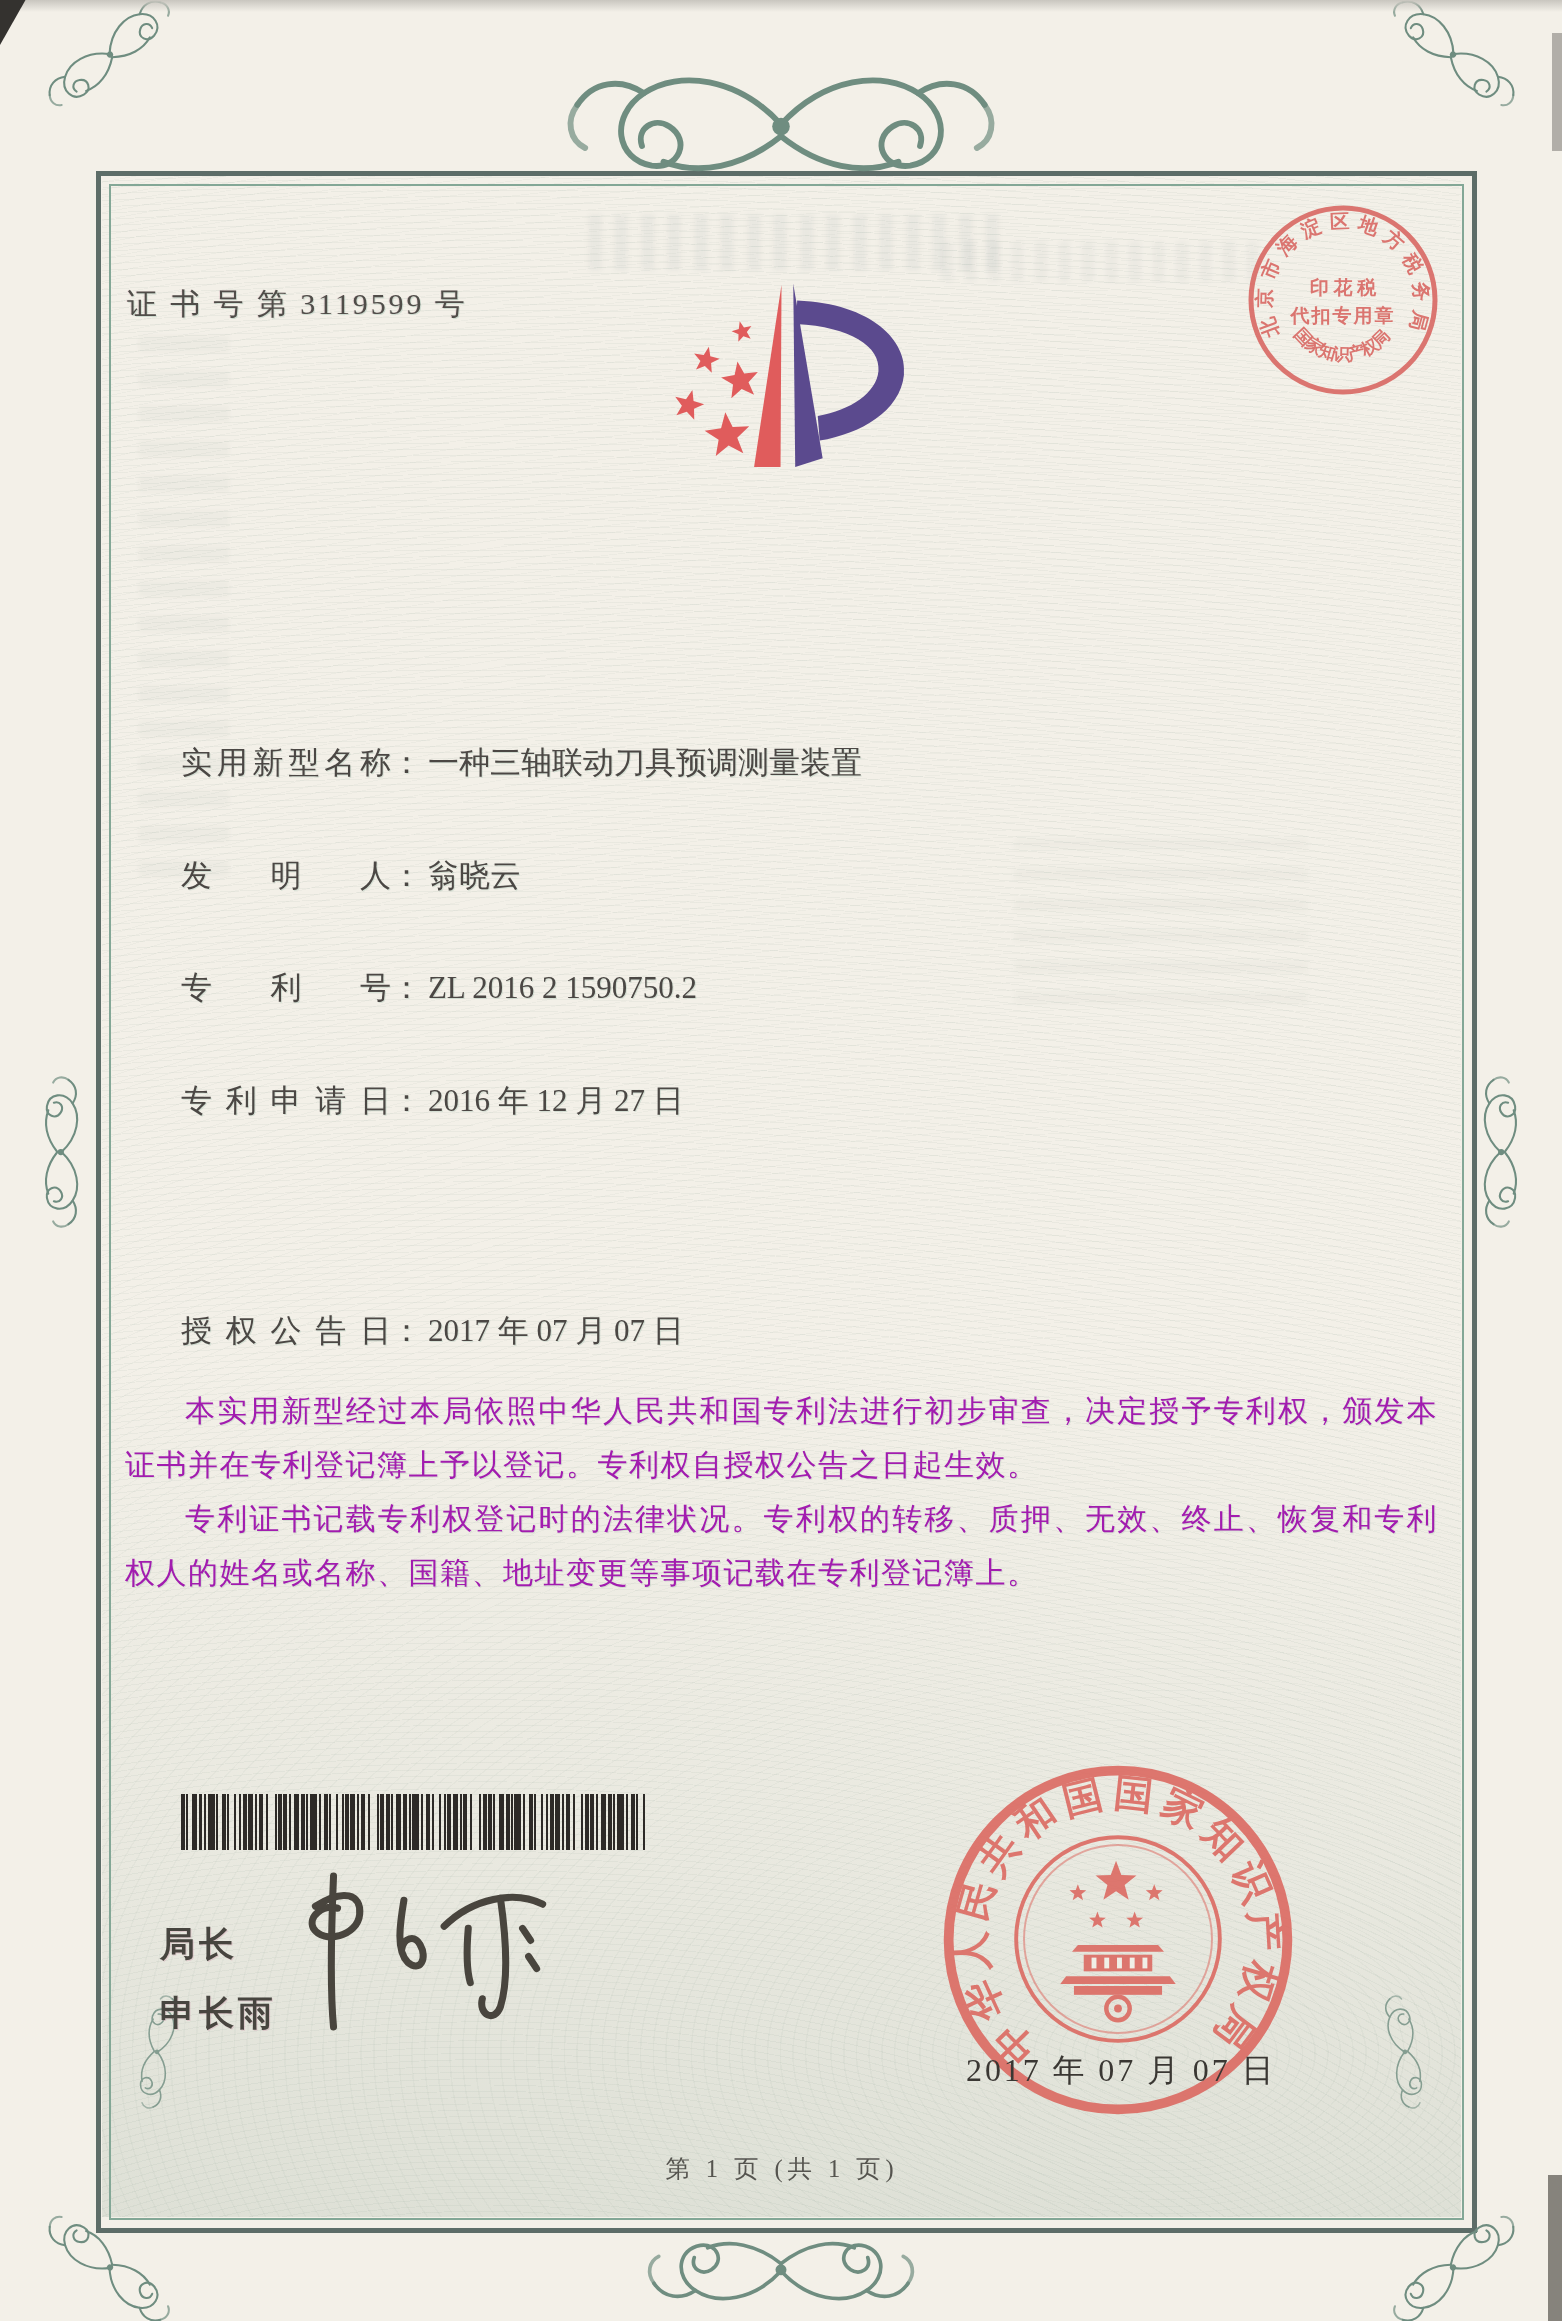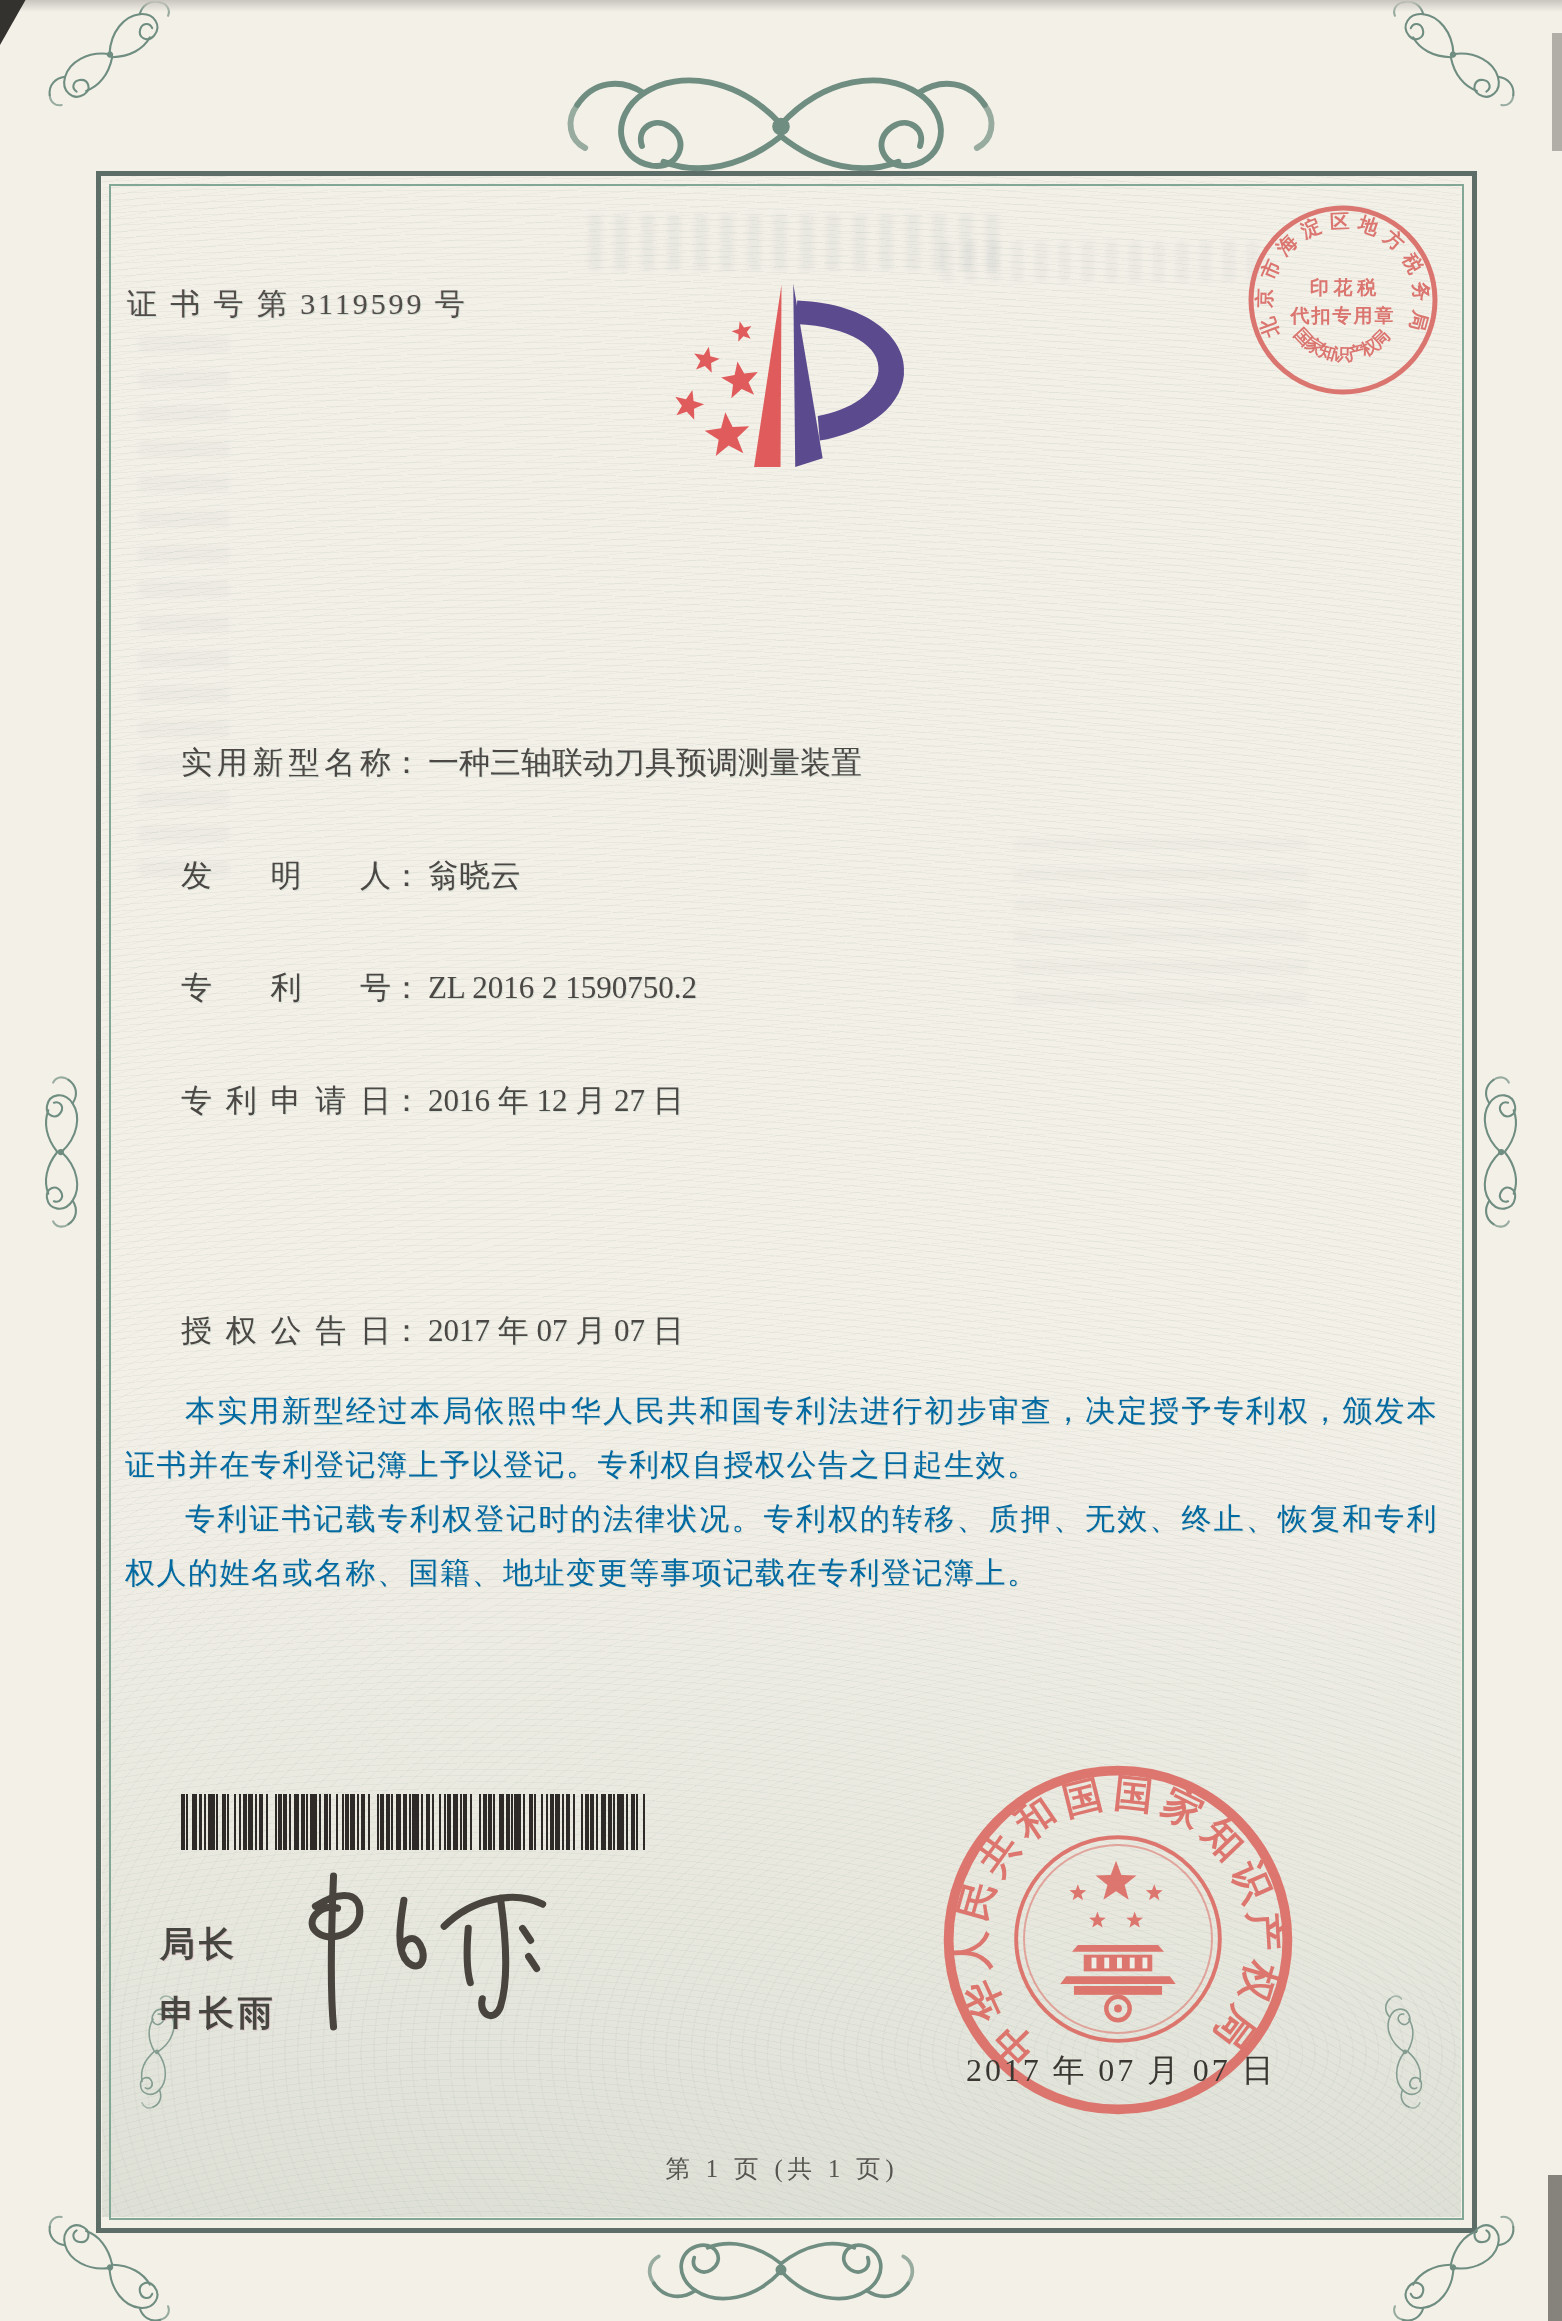--- a/index.html
+++ b/index.html
@@ -48,7 +48,7 @@
   .f-label{display:inline-block;width:210px;text-align:justify;text-align-last:justify;vertical-align:bottom;}
   .f-colon{display:inline-block;margin-right:5.9px;}
   .paras{position:absolute;left:125px;top:1384px;width:1313px;font-size:30px;line-height:54px;
-         letter-spacing:1.5px;text-align:justify;color:#0369a1;text-shadow:1px 1px 0 rgba(130,175,155,.22);}
+         letter-spacing:1.5px;text-align:justify;color:#a21caf;text-shadow:1px 1px 0 rgba(130,175,155,.22);}
   .paras p{margin:0;text-indent:2em;}
   .barcode{position:absolute;left:181px;top:1794px;width:469px;height:56px;}
   .barcode i{position:absolute;top:0;bottom:0;background:#2d2a27;}

